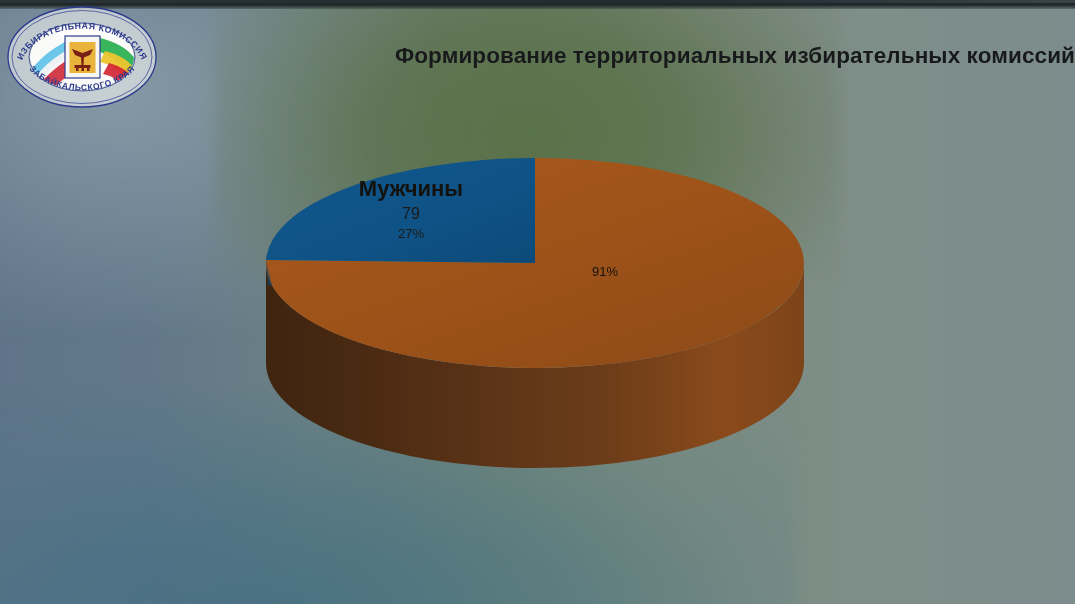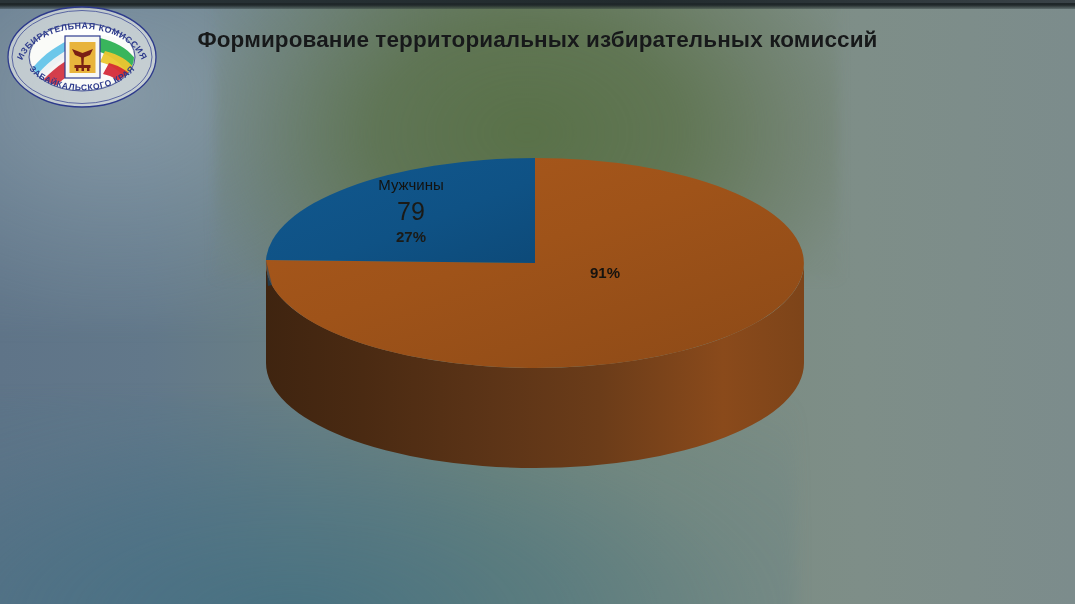--- a/index.html
+++ b/index.html
@@ -79,8 +79,8 @@
 
   
   .title {
-    position:absolute; left:0; right:0; top:24px;
-    text-align:center;
+    position:absolute; left:0; right:0; top:40px;
+    text-align:right;
     color:#17191a;
     font-size:22.5px;
     font-weight:700;

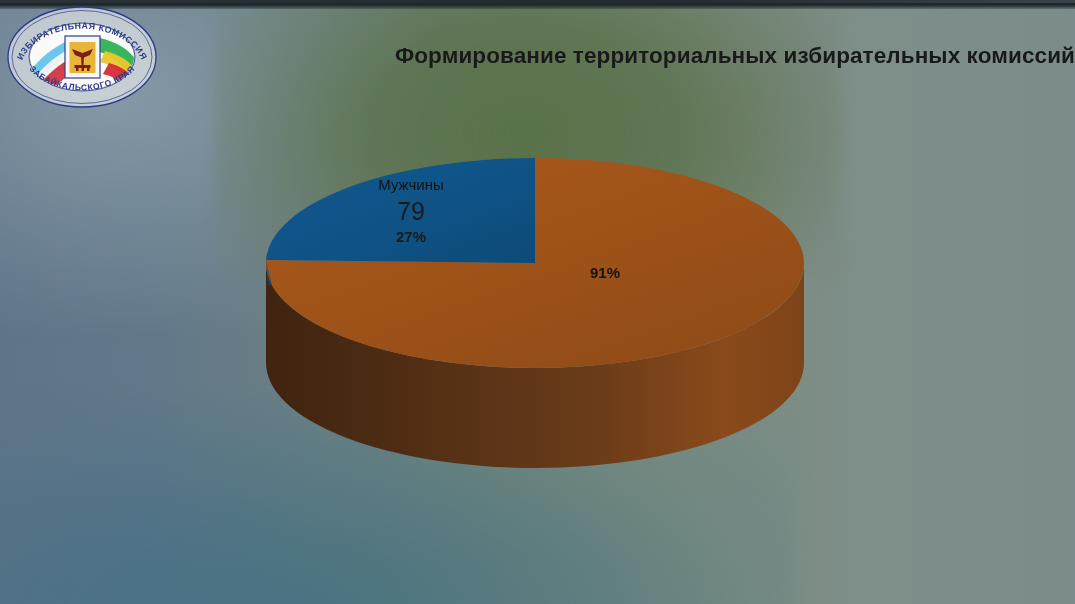--- a/index.html
+++ b/index.html
@@ -101,7 +101,7 @@
     line-height:1.31;
     white-space:nowrap;
   }
-  .slice-label .nm { font-weight:400; font-size:15px; display:block; }
+  .slice-label .nm { font-weight:700; font-size:22px; display:block; }
   .slice-label .vl { font-weight:400; font-size:25px; display:block; }
   .slice-label .pc { font-weight:700; font-size:15px; display:block; }
 

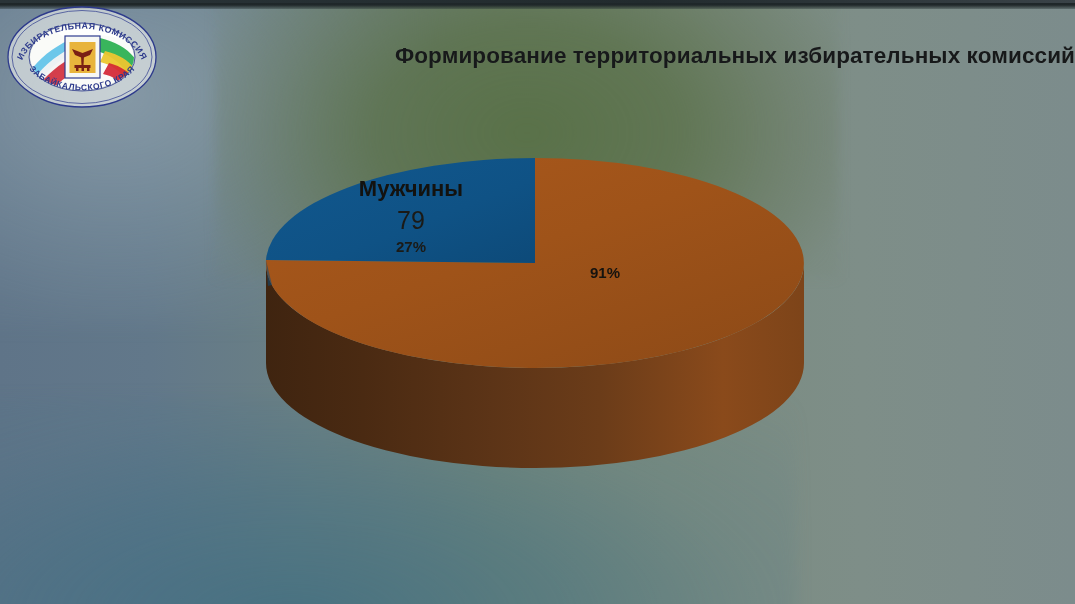--- a/index.html
+++ b/index.html
@@ -102,7 +102,7 @@
     white-space:nowrap;
   }
   .slice-label .nm { font-weight:700; font-size:22px; display:block; }
-  .slice-label .vl { font-weight:400; font-size:25px; display:block; }
+  .slice-label .vl { font-weight:400; font-size:16px; display:block; }
   .slice-label .pc { font-weight:700; font-size:15px; display:block; }
 
   .lbl-men   { left:306px; top:175px; width:210px; }

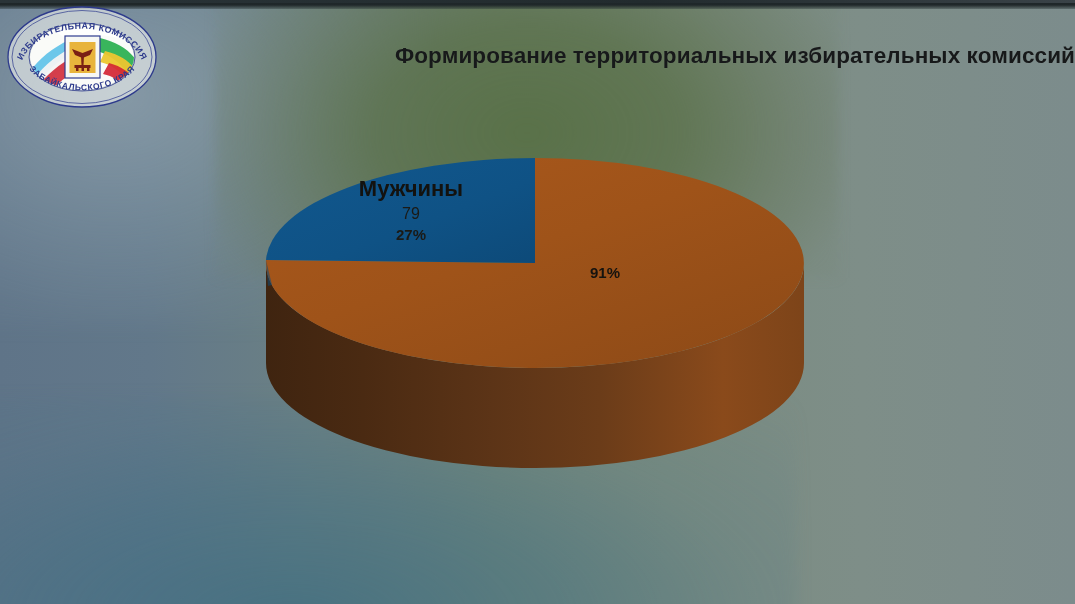--- a/index.html
+++ b/index.html
@@ -103,7 +103,7 @@
   }
   .slice-label .nm { font-weight:700; font-size:22px; display:block; }
   .slice-label .vl { font-weight:400; font-size:16px; display:block; }
-  .slice-label .pc { font-weight:700; font-size:15px; display:block; }
+  .slice-label .pc { font-weight:400; font-size:13px; display:block; }
 
   .lbl-men   { left:306px; top:175px; width:210px; }
   .lbl-men .nm { color:#13120f; }

